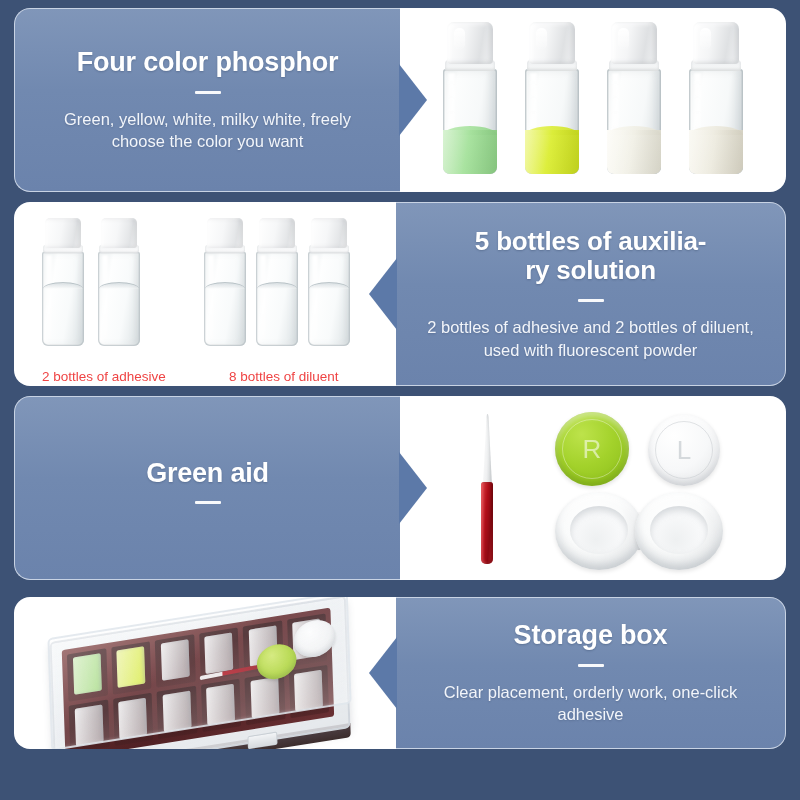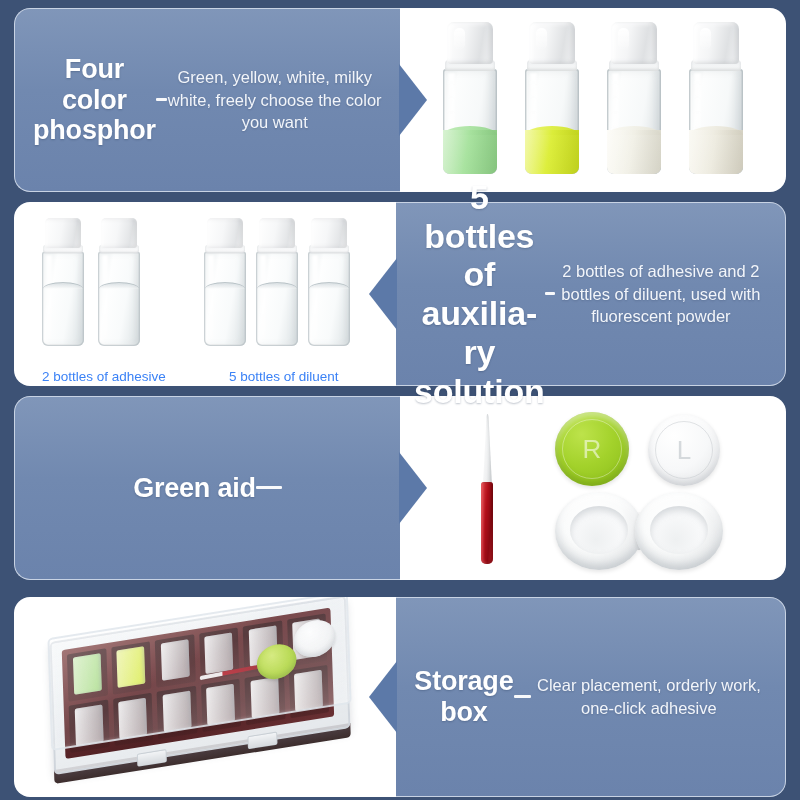--- a/index.html
+++ b/index.html
@@ -27,7 +27,7 @@
     position:relative;
     background:linear-gradient(180deg,#8096b9 0%,#7189b0 45%,#6b83ac 100%);
     border:1.5px solid #c8d3e4;
-    display:flex; flex-direction:row;
+    display:flex; flex-direction:column;
     align-items:center; justify-content:center;
     padding:6px 18px;
     z-index:2;

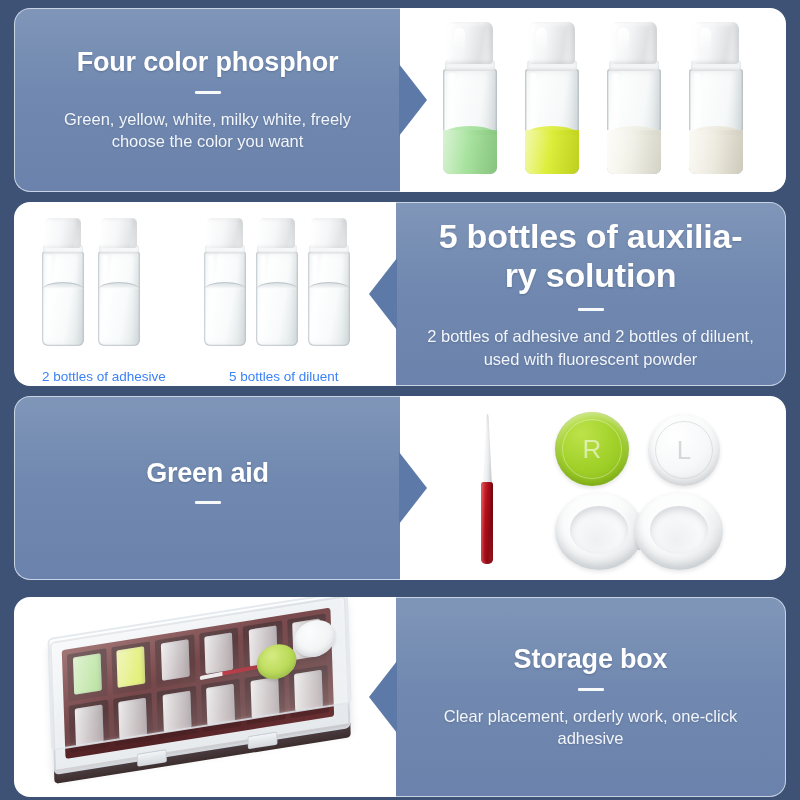--- a/index.html
+++ b/index.html
@@ -53,7 +53,7 @@
     letter-spacing:-0.2px;
     text-shadow:0 1px 2px rgba(30,45,75,.28);
   }
-  .ttl.small { font-size:34px; }
+  .ttl.small { font-size:26px; }
   .divider {
     width:26px; height:3px; background:#ffffff;
     margin:13px 0 14px 0; border-radius:1px; opacity:.95;

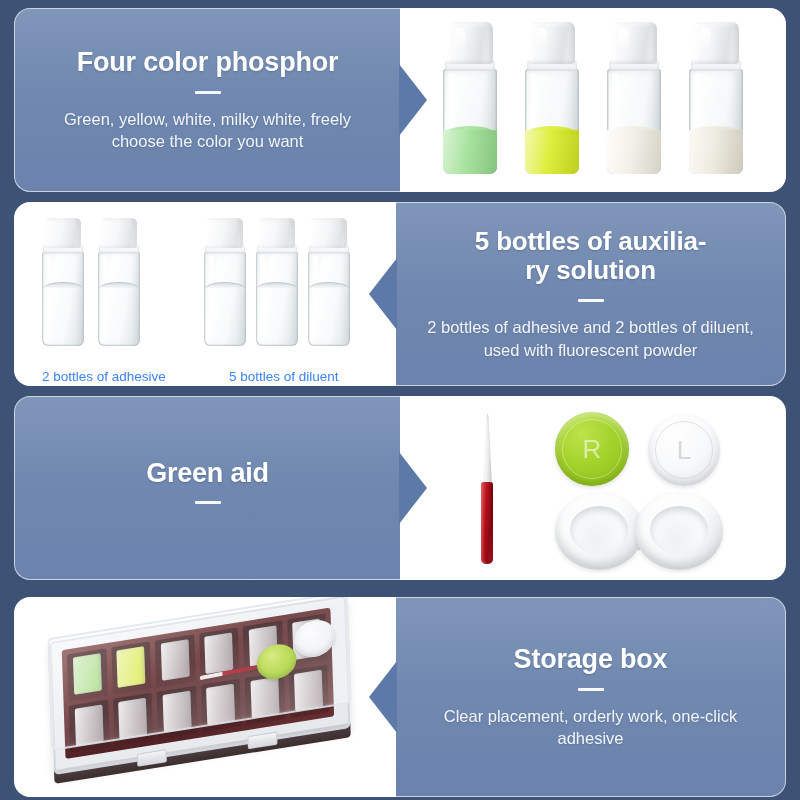--- a/index.html
+++ b/index.html
@@ -164,7 +164,7 @@
     border-radius:50%/100% 100% 0 0;
   }
   .cap-label {
-    position:absolute; bottom:2px; font-size:13.5px; color:#3b82f6;
+    position:absolute; bottom:2px; font-size:13.5px; color:#ef4444;
     white-space:nowrap;
   }
   .cap-label.c1 { left:28px; }

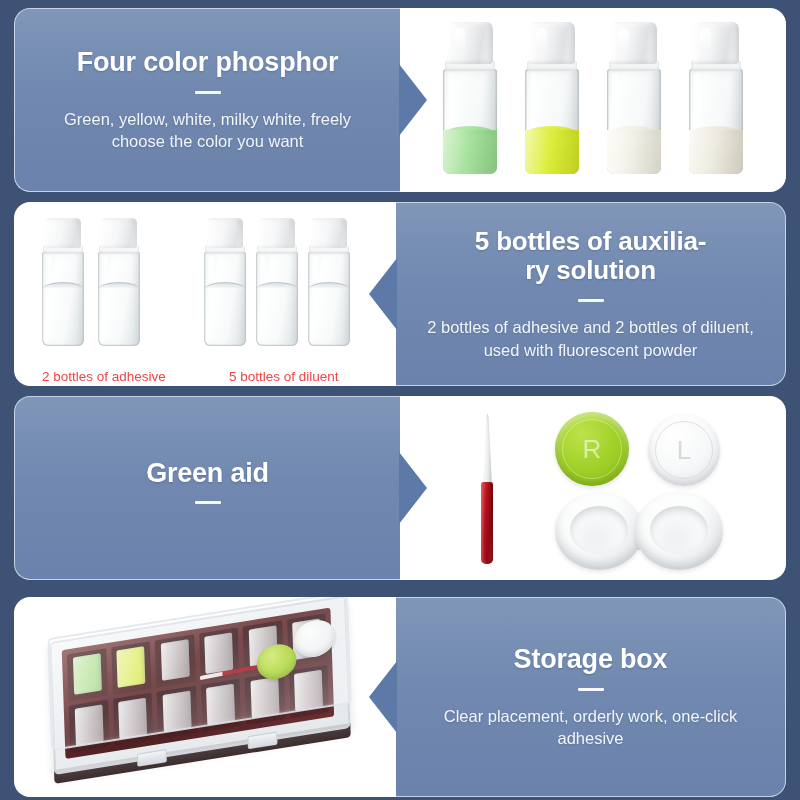--- a/index.html
+++ b/index.html
@@ -405,7 +405,7 @@
       </div>
 
       <div class="cap-label c1">2 bottles of adhesive</div>
-      <div class="cap-label c2">5 bottles of diluent</div>
+      <div class="cap-label c2">8 bottles of diluent</div>
     </div>
   </div>
 

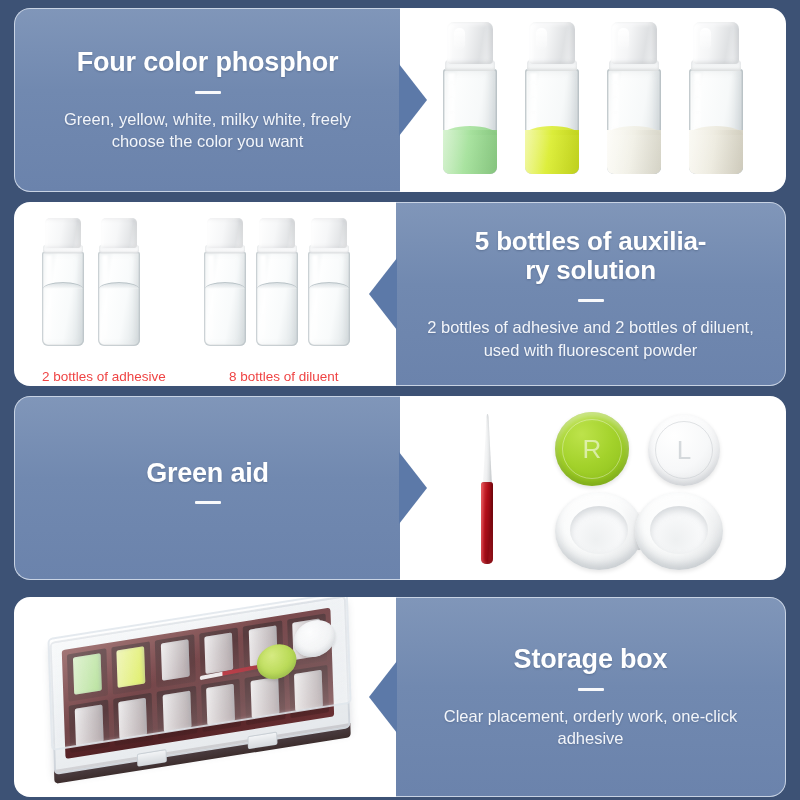--- a/index.html
+++ b/index.html
@@ -20,7 +20,7 @@
   #panel-1 { top:8px; }
   #panel-2 { top:202px; }
   #panel-3 { top:396px; }
-  #panel-4 { top:597px; height:200px; }
+  #panel-4 { top:597px; height:152px; }
 
   
   .textblock {

